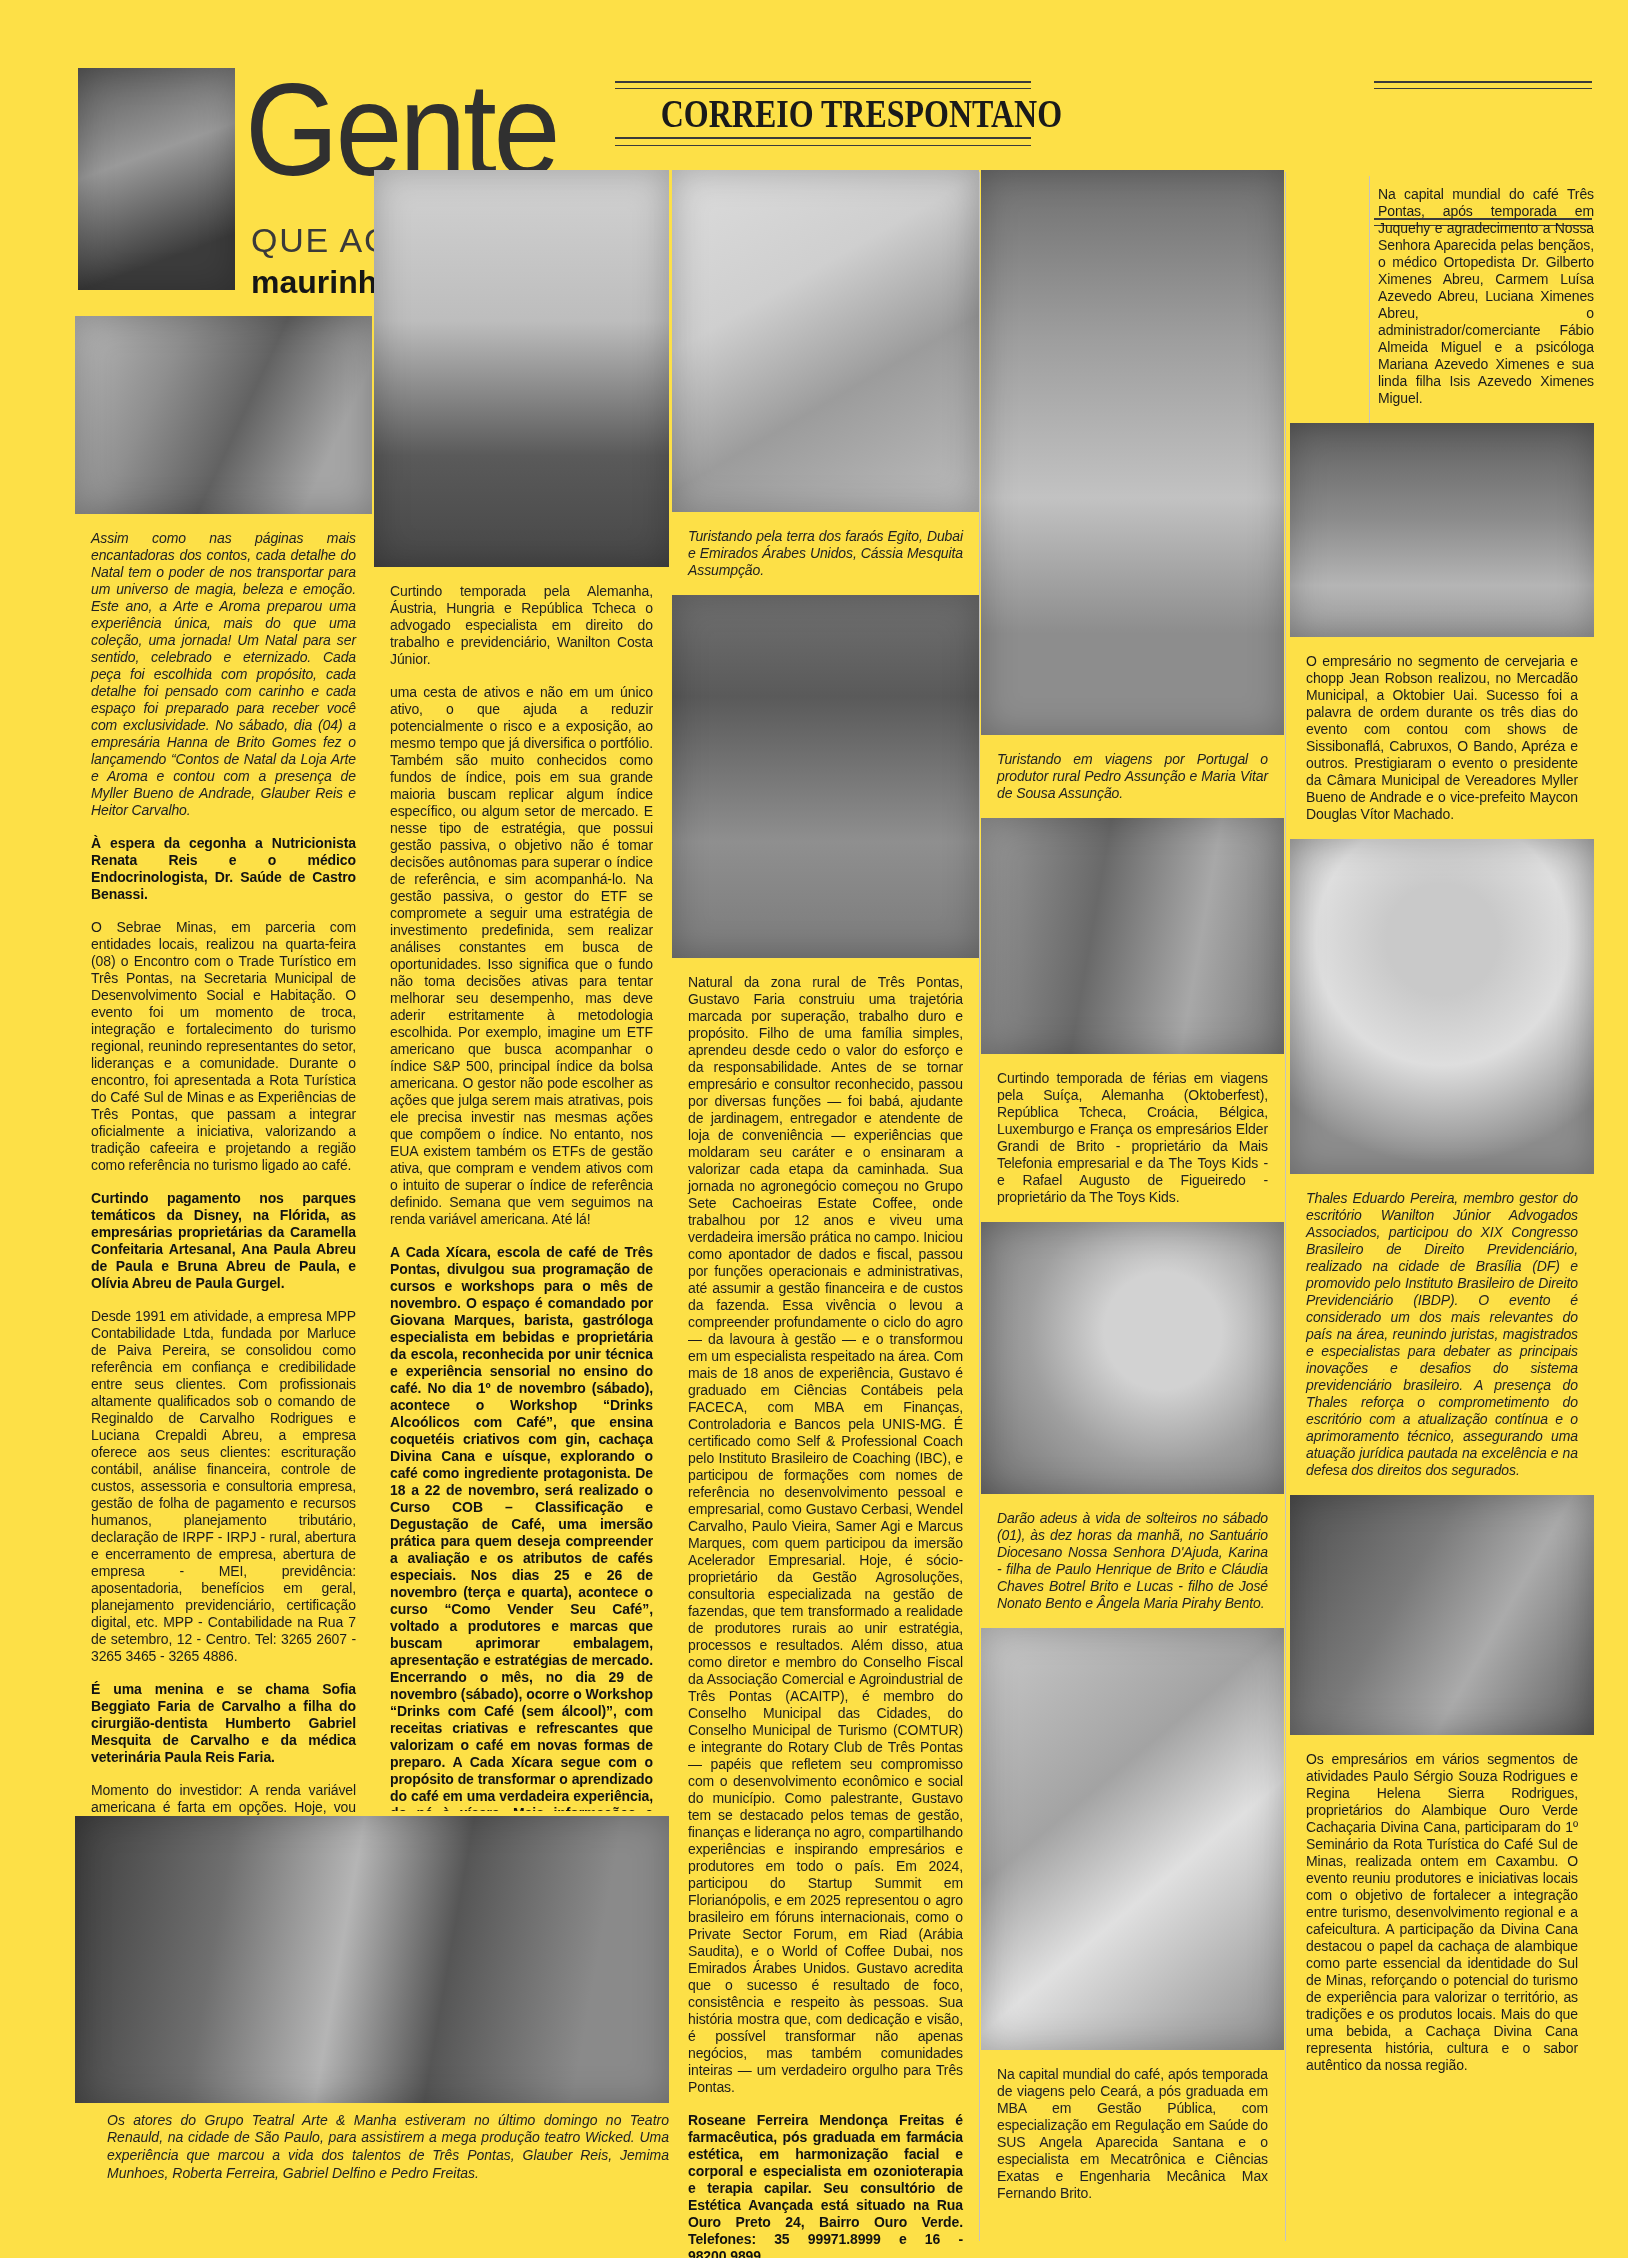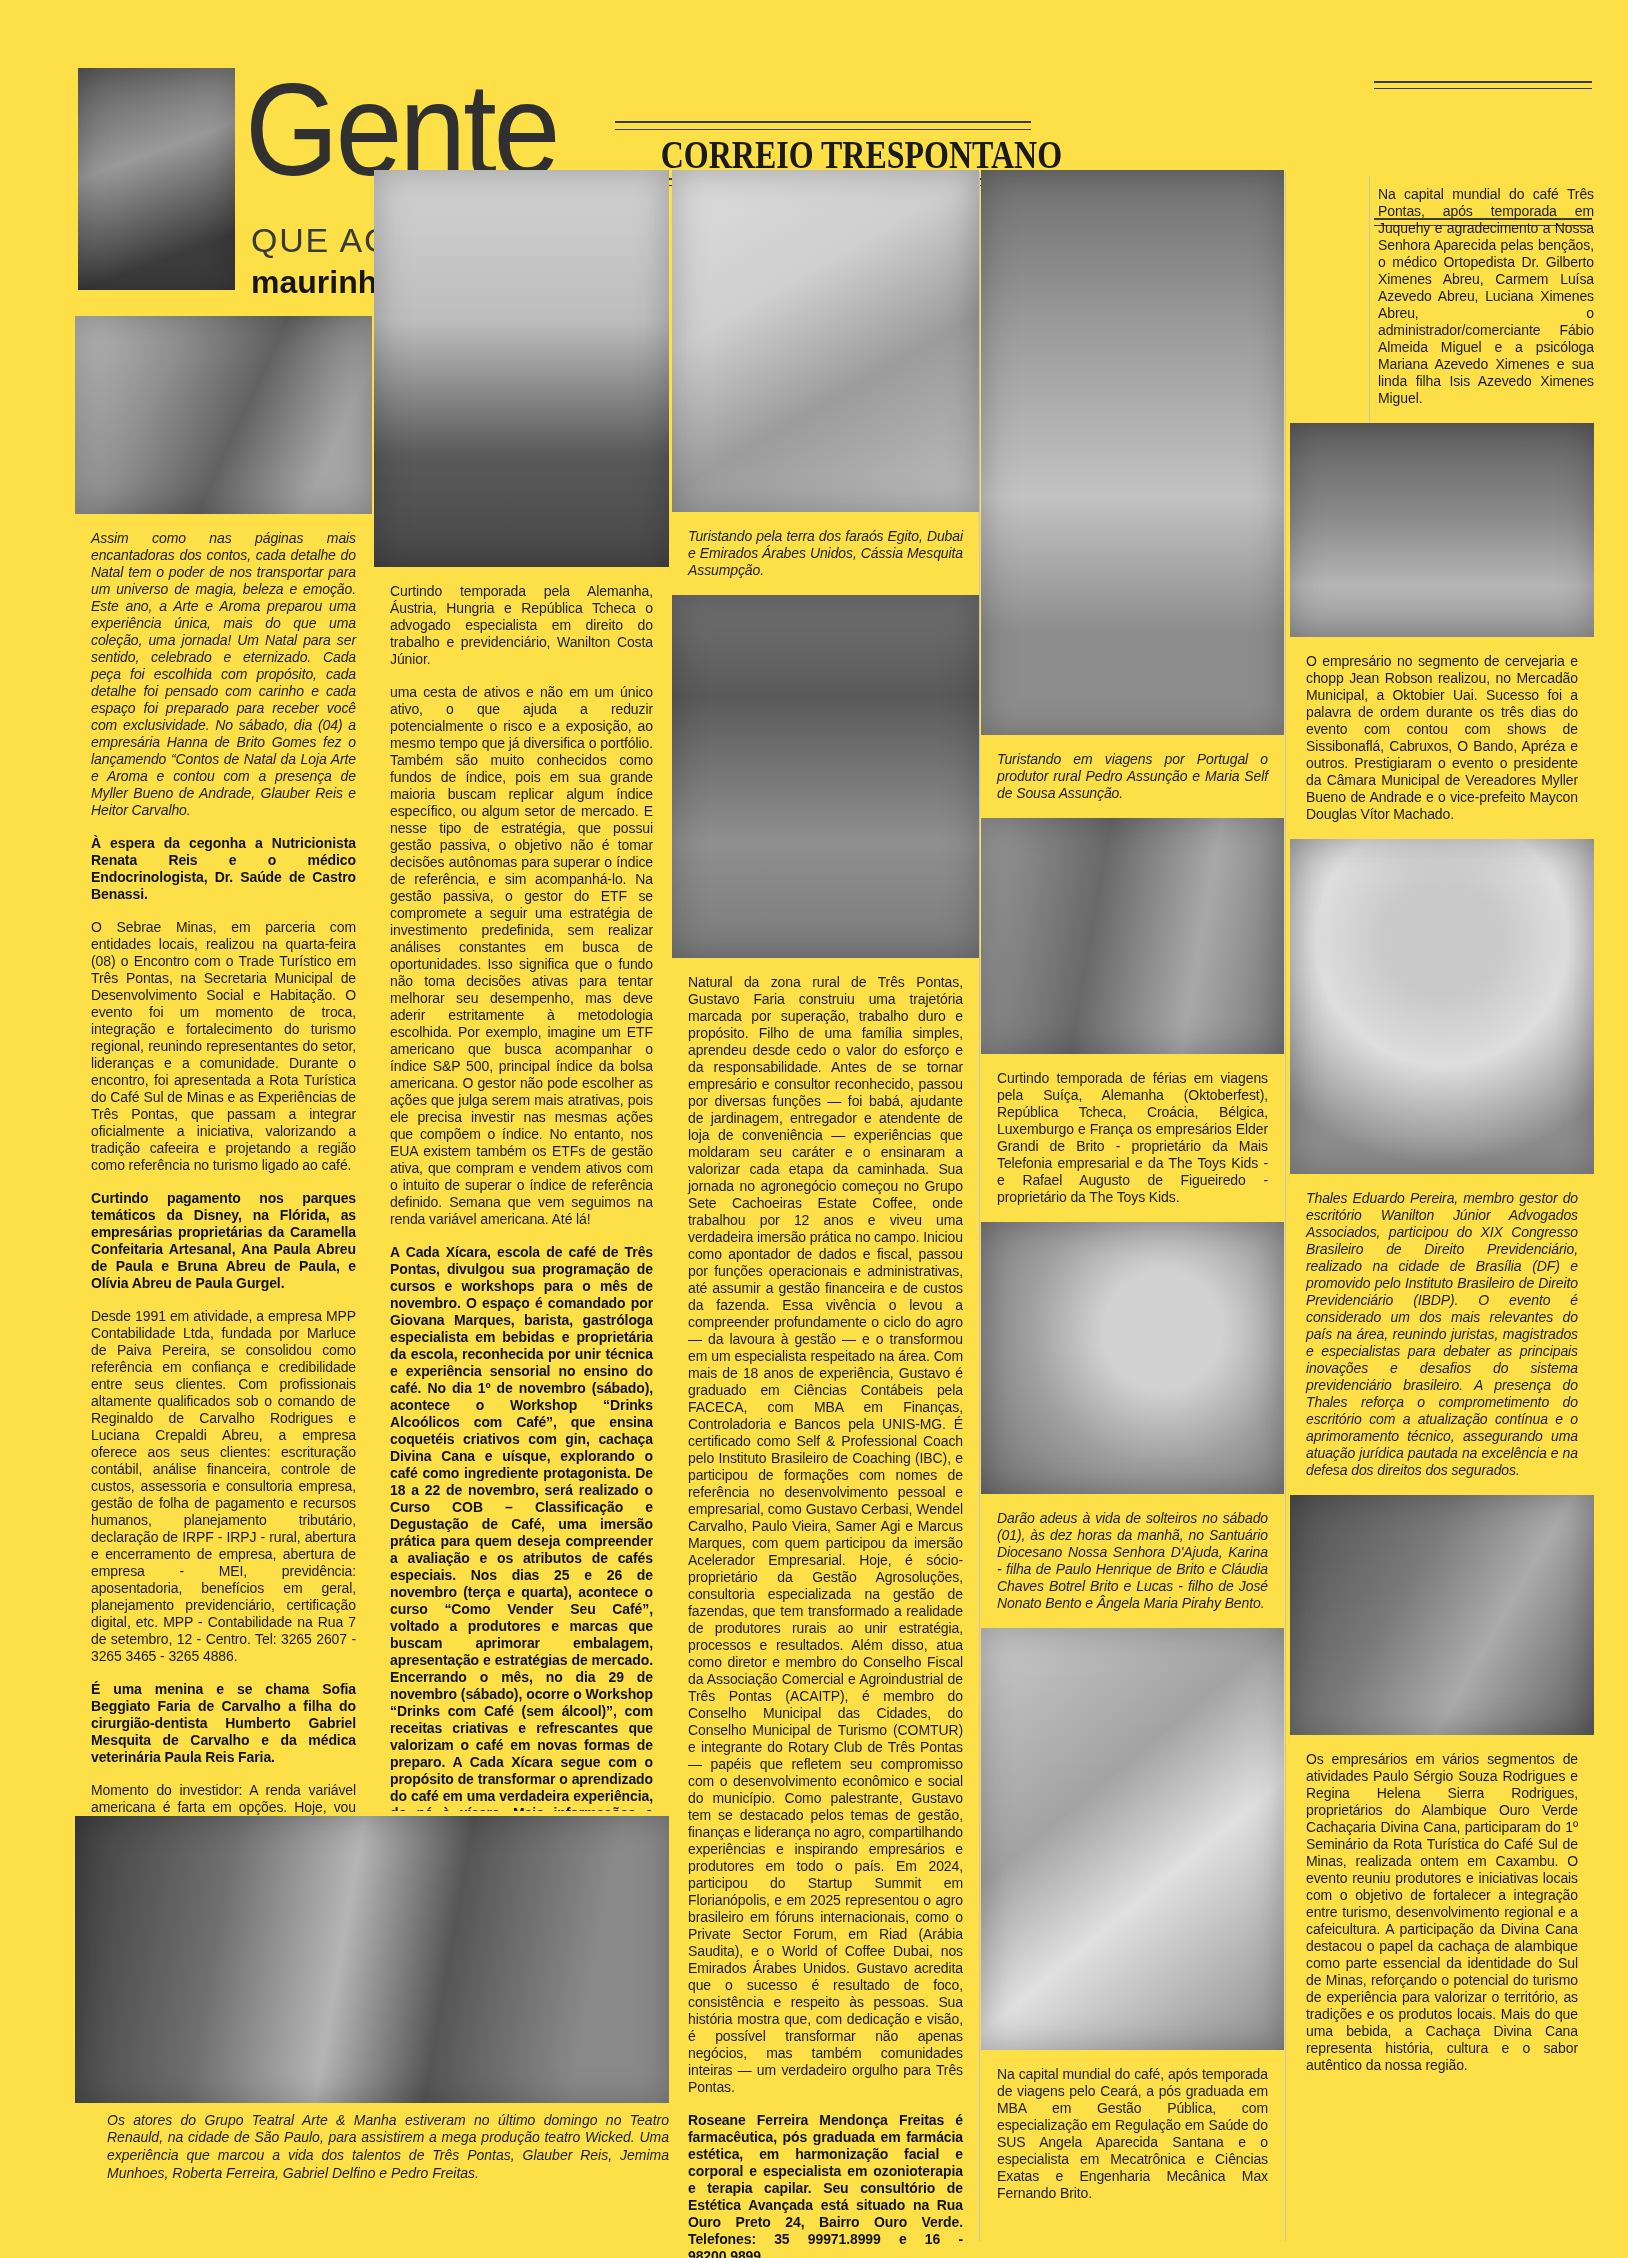--- a/index.html
+++ b/index.html
@@ -29,7 +29,7 @@
 
   .drule{height:5.3px;border-top:2.6px solid #3b3b3b;border-bottom:1.8px solid #3b3b3b;}
   #masthead{left:615px;top:81px;width:416px;height:145px;display:flex;
-            flex-direction:column;justify-content:center;}
+            flex-direction:column;justify-content:flex-start;}
   #masthead .title{font-family:"Liberation Serif",serif;font-weight:700;font-size:41px;
             text-align:center;white-space:nowrap;transform:scaleX(.78);color:#1a1a1a;margin:0;}
   #pageinfo{left:1374px;top:81px;width:218px;height:145px;display:flex;

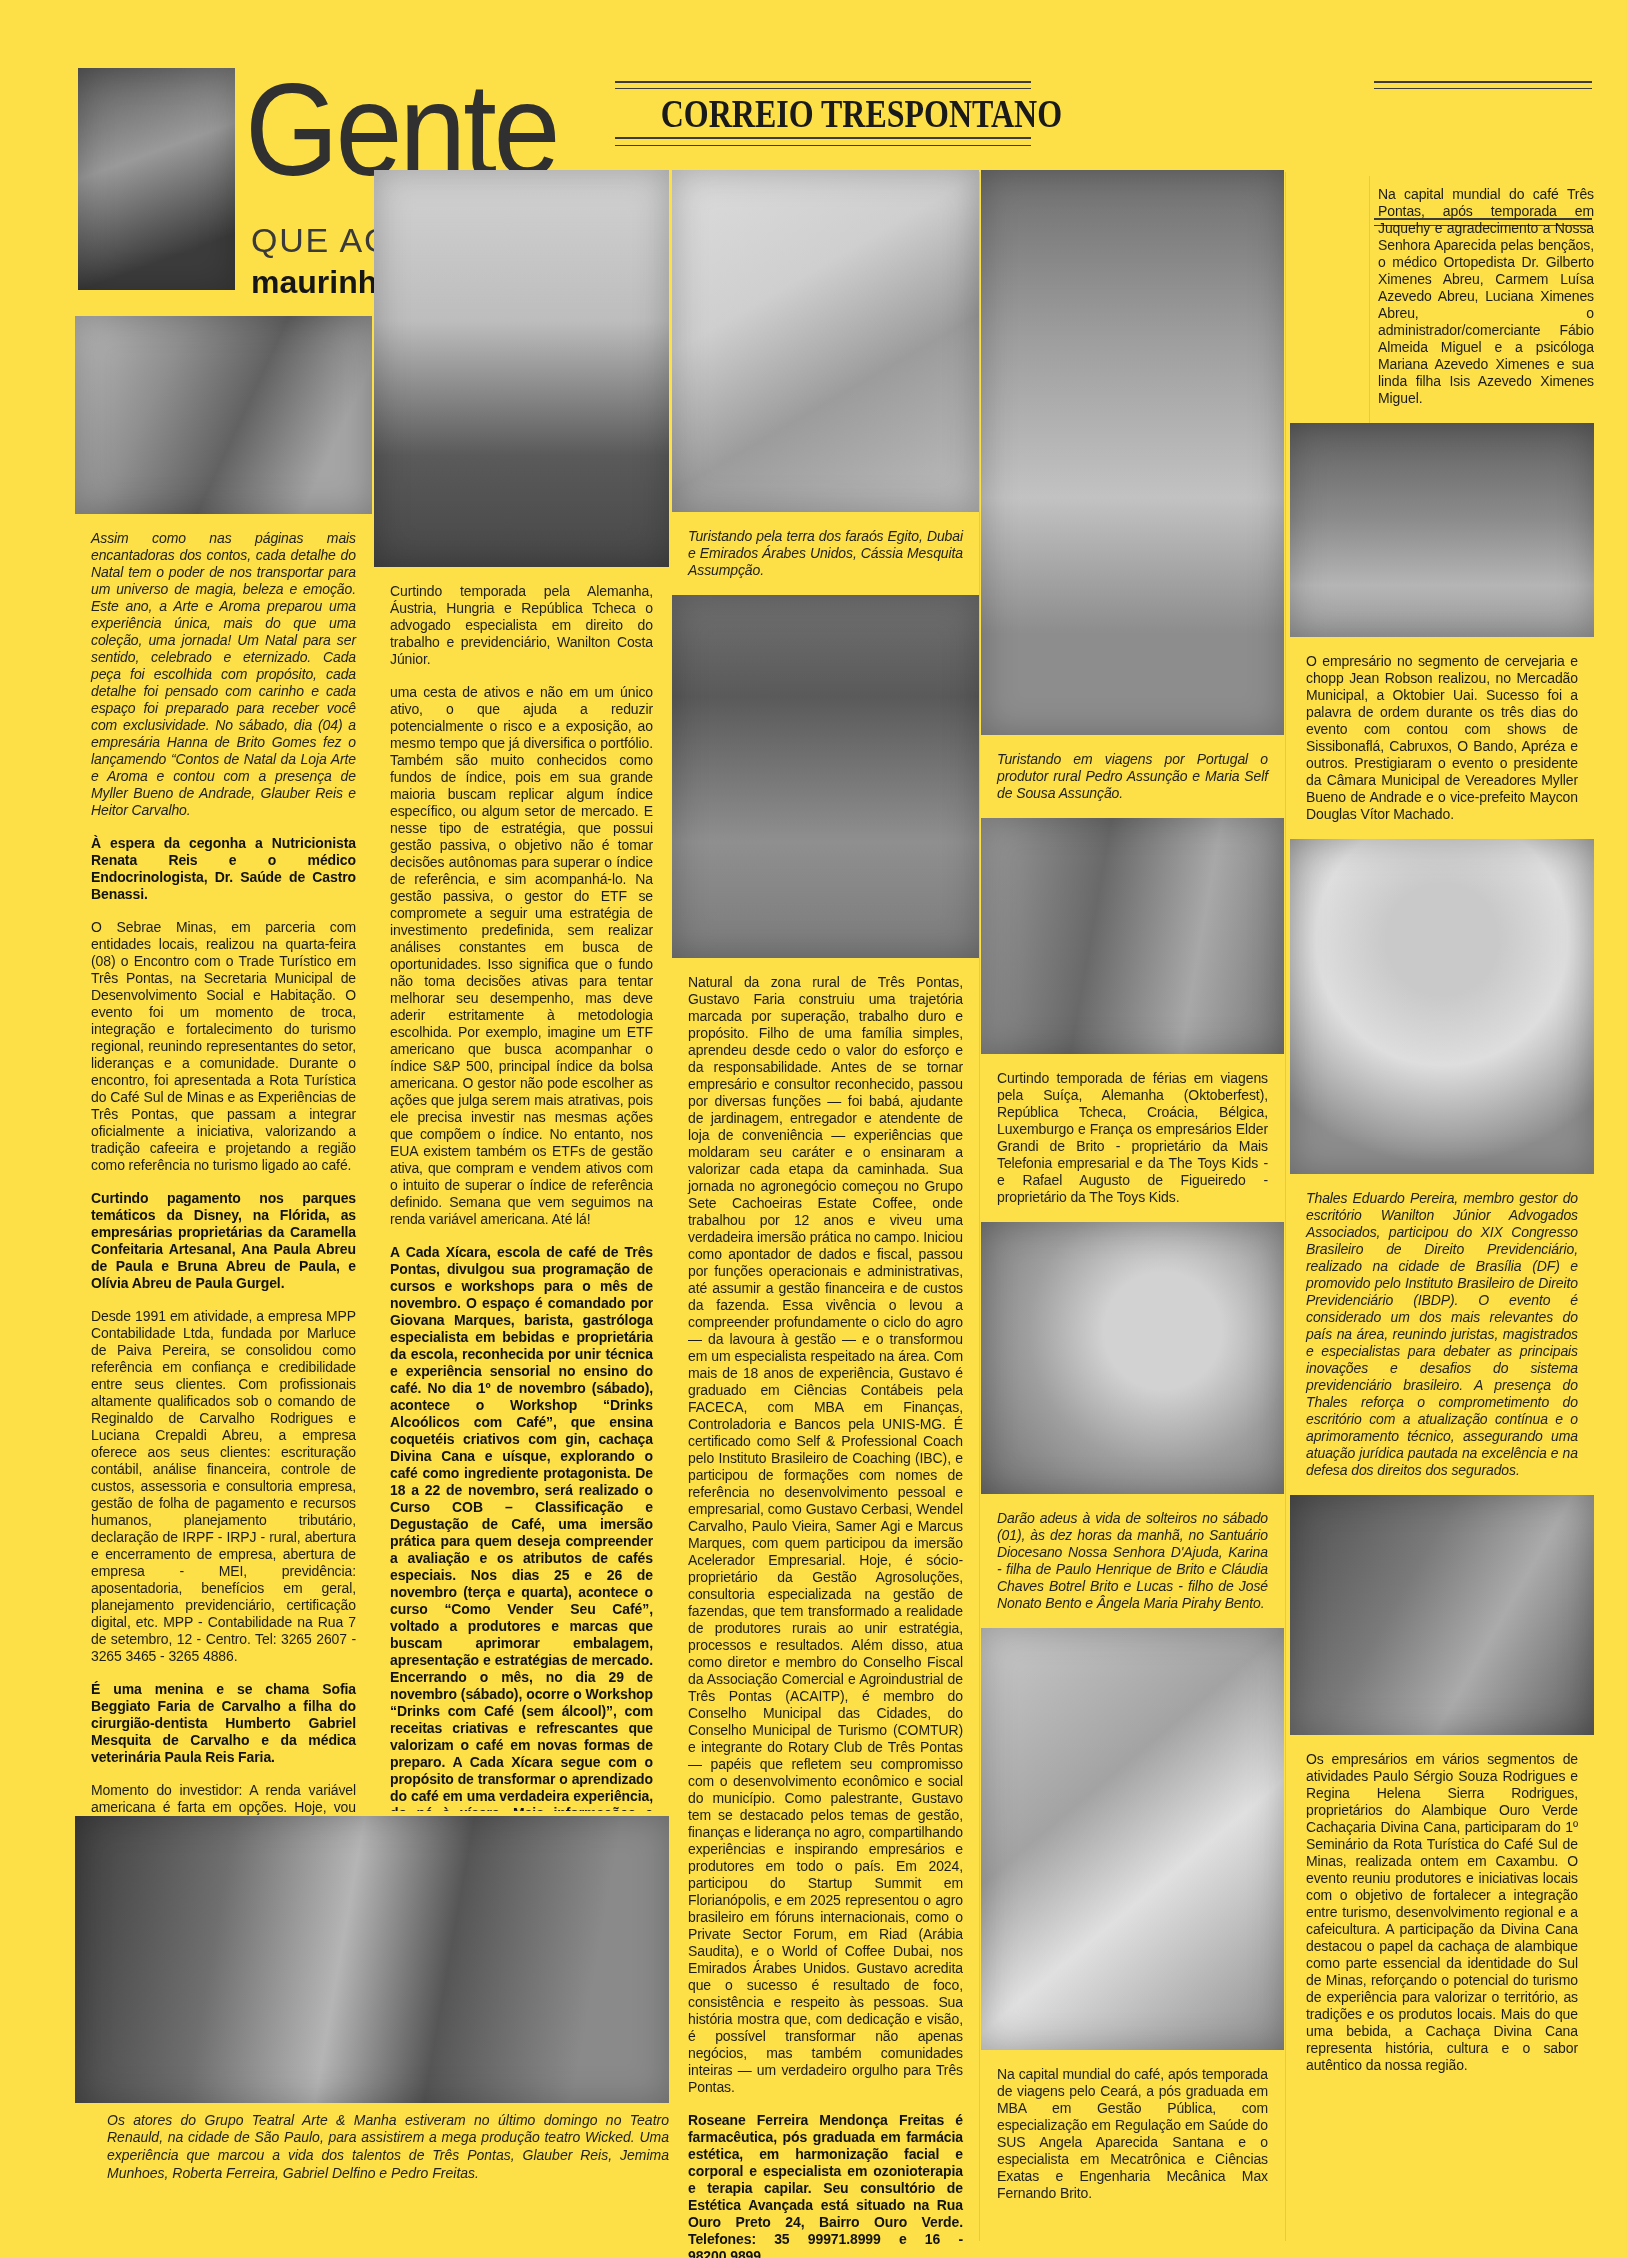--- a/index.html
+++ b/index.html
@@ -100,7 +100,7 @@
 
   <div class="abs col" style="left:981px;top:170px;width:303px;height:2088px;overflow:hidden;">
     <div class="photo ph-family" style="height:565px;"></div>
-    <p class="cap ital gap12" style="font-style:italic;">Turistando em viagens por Portugal o produtor rural Pedro Assunção e Maria Self de Sousa Assunção.</p>
+    <p class="cap ital gap12" style="font-style:italic;">Turistando em viagens por Portugal o produtor rural Pedro Assunção e Maria Vitar de Sousa Assunção.</p>
     <div class="photo ph-twomen gap14" style="height:236px;"></div>
     <p class="cap gap12">Curtindo temporada de férias em viagens pela Suíça, Alemanha (Oktoberfest), República Tcheca, Croácia, Bélgica, Luxemburgo e França os empresários Elder Grandi de Brito - proprietário da Mais Telefonia empresarial e da The Toys Kids - e Rafael Augusto de Figueiredo - proprietário da The Toys Kids.</p>
     <div class="photo ph-couple gap14" style="height:272px;"></div>

